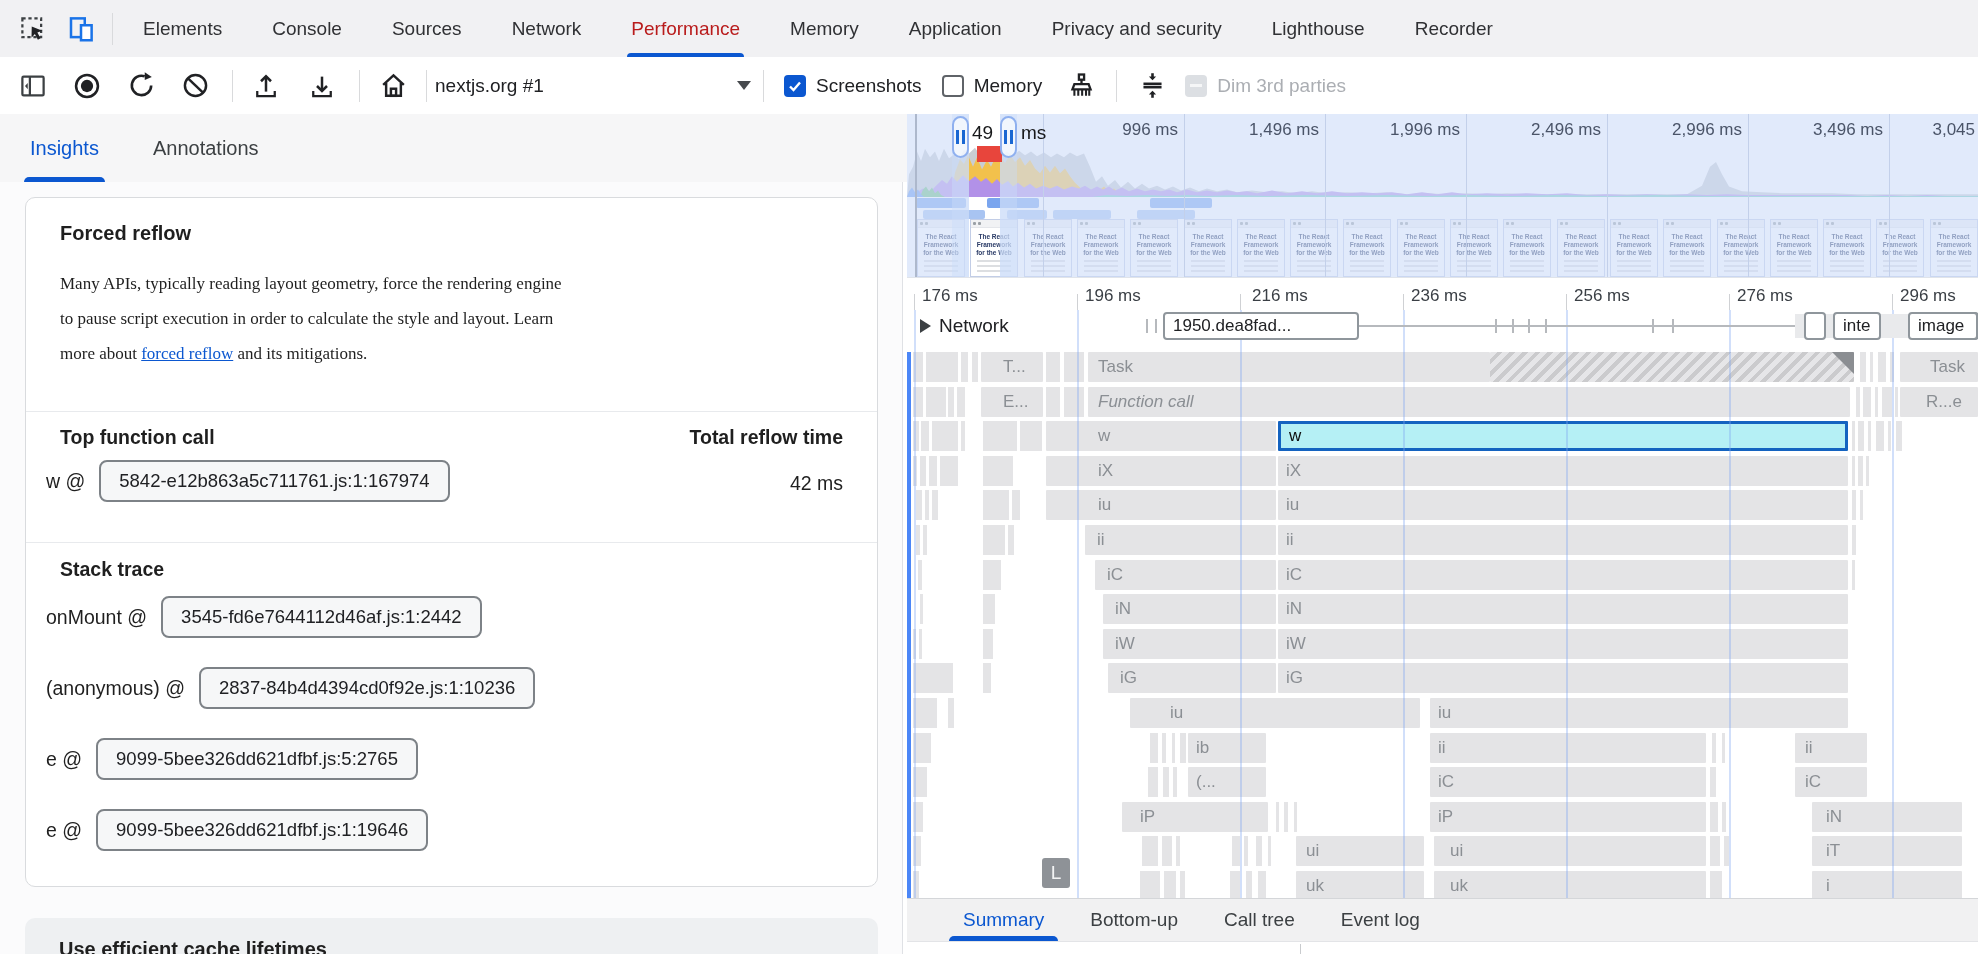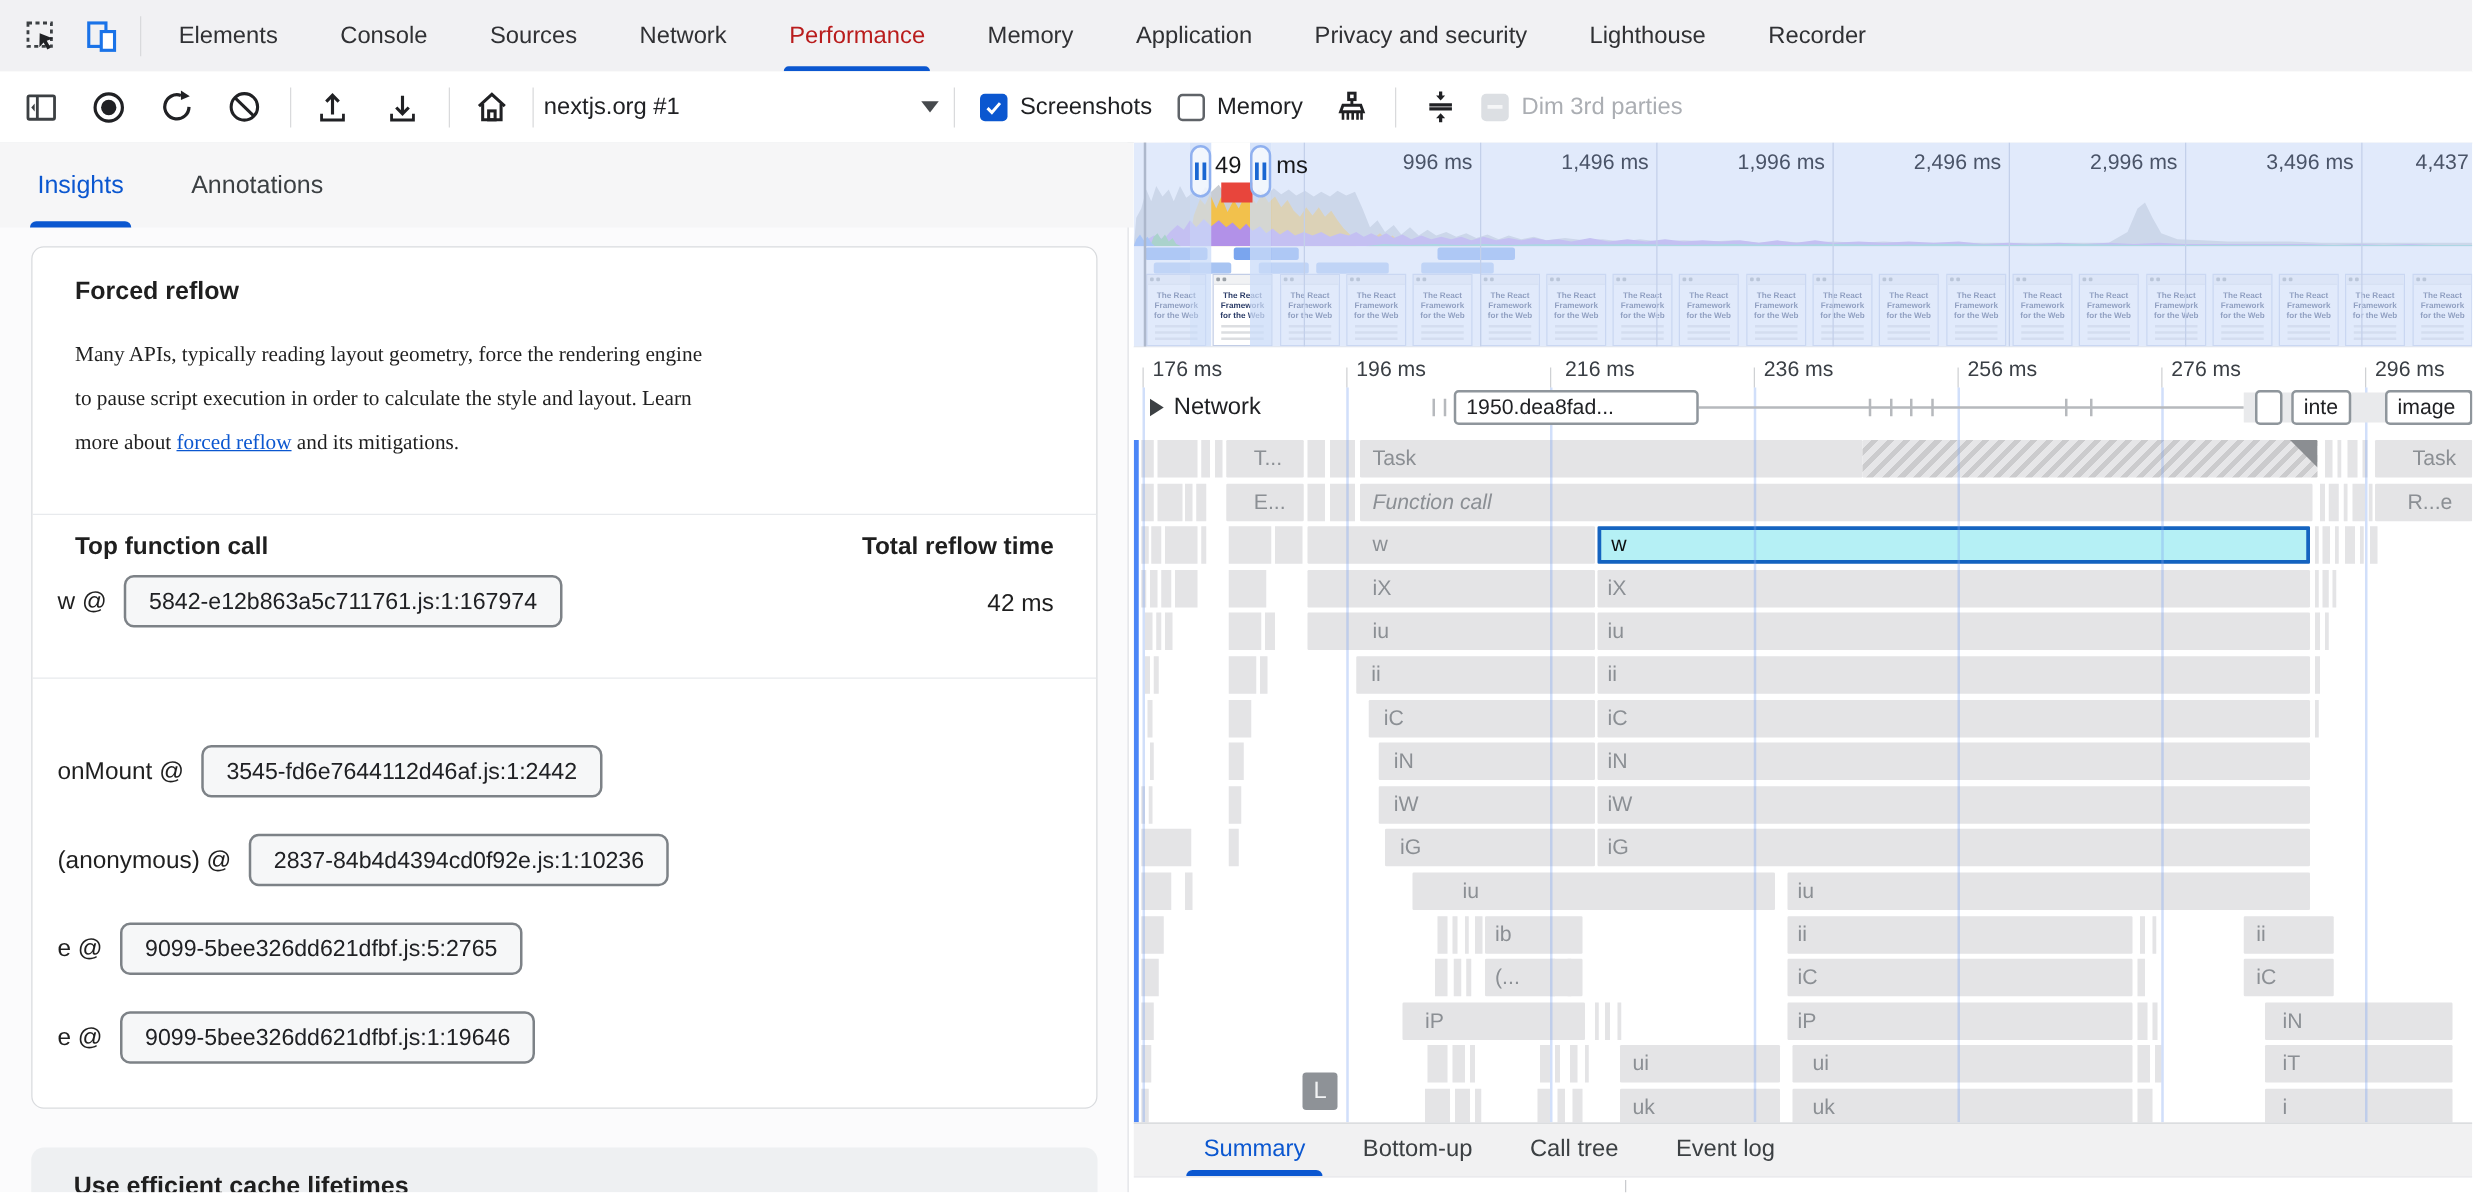--- a/index.html
+++ b/index.html
@@ -610,7 +610,7 @@
         <div class="mlabel" style="left: 544px; width: 150px; text-align: right;">2,496 ms</div>
         <div class="mlabel" style="left: 685px; width: 150px; text-align: right;">2,996 ms</div>
         <div class="mlabel" style="left: 826px; width: 150px; text-align: right;">3,496 ms</div>
-        <div class="mlabel" style="left: 918px; width: 150px; text-align: right;">4,437</div>
+        <div class="mlabel" style="left: 918px; width: 150px; text-align: right;">3,045</div>
         <div class="redmark" style="left: 70px; top: 32px; width: 25px; height: 16px;"></div>
         <div class="sellab" style="left: 65px;">49</div>
         <div class="sellab" style="left: 114px;">ms</div>

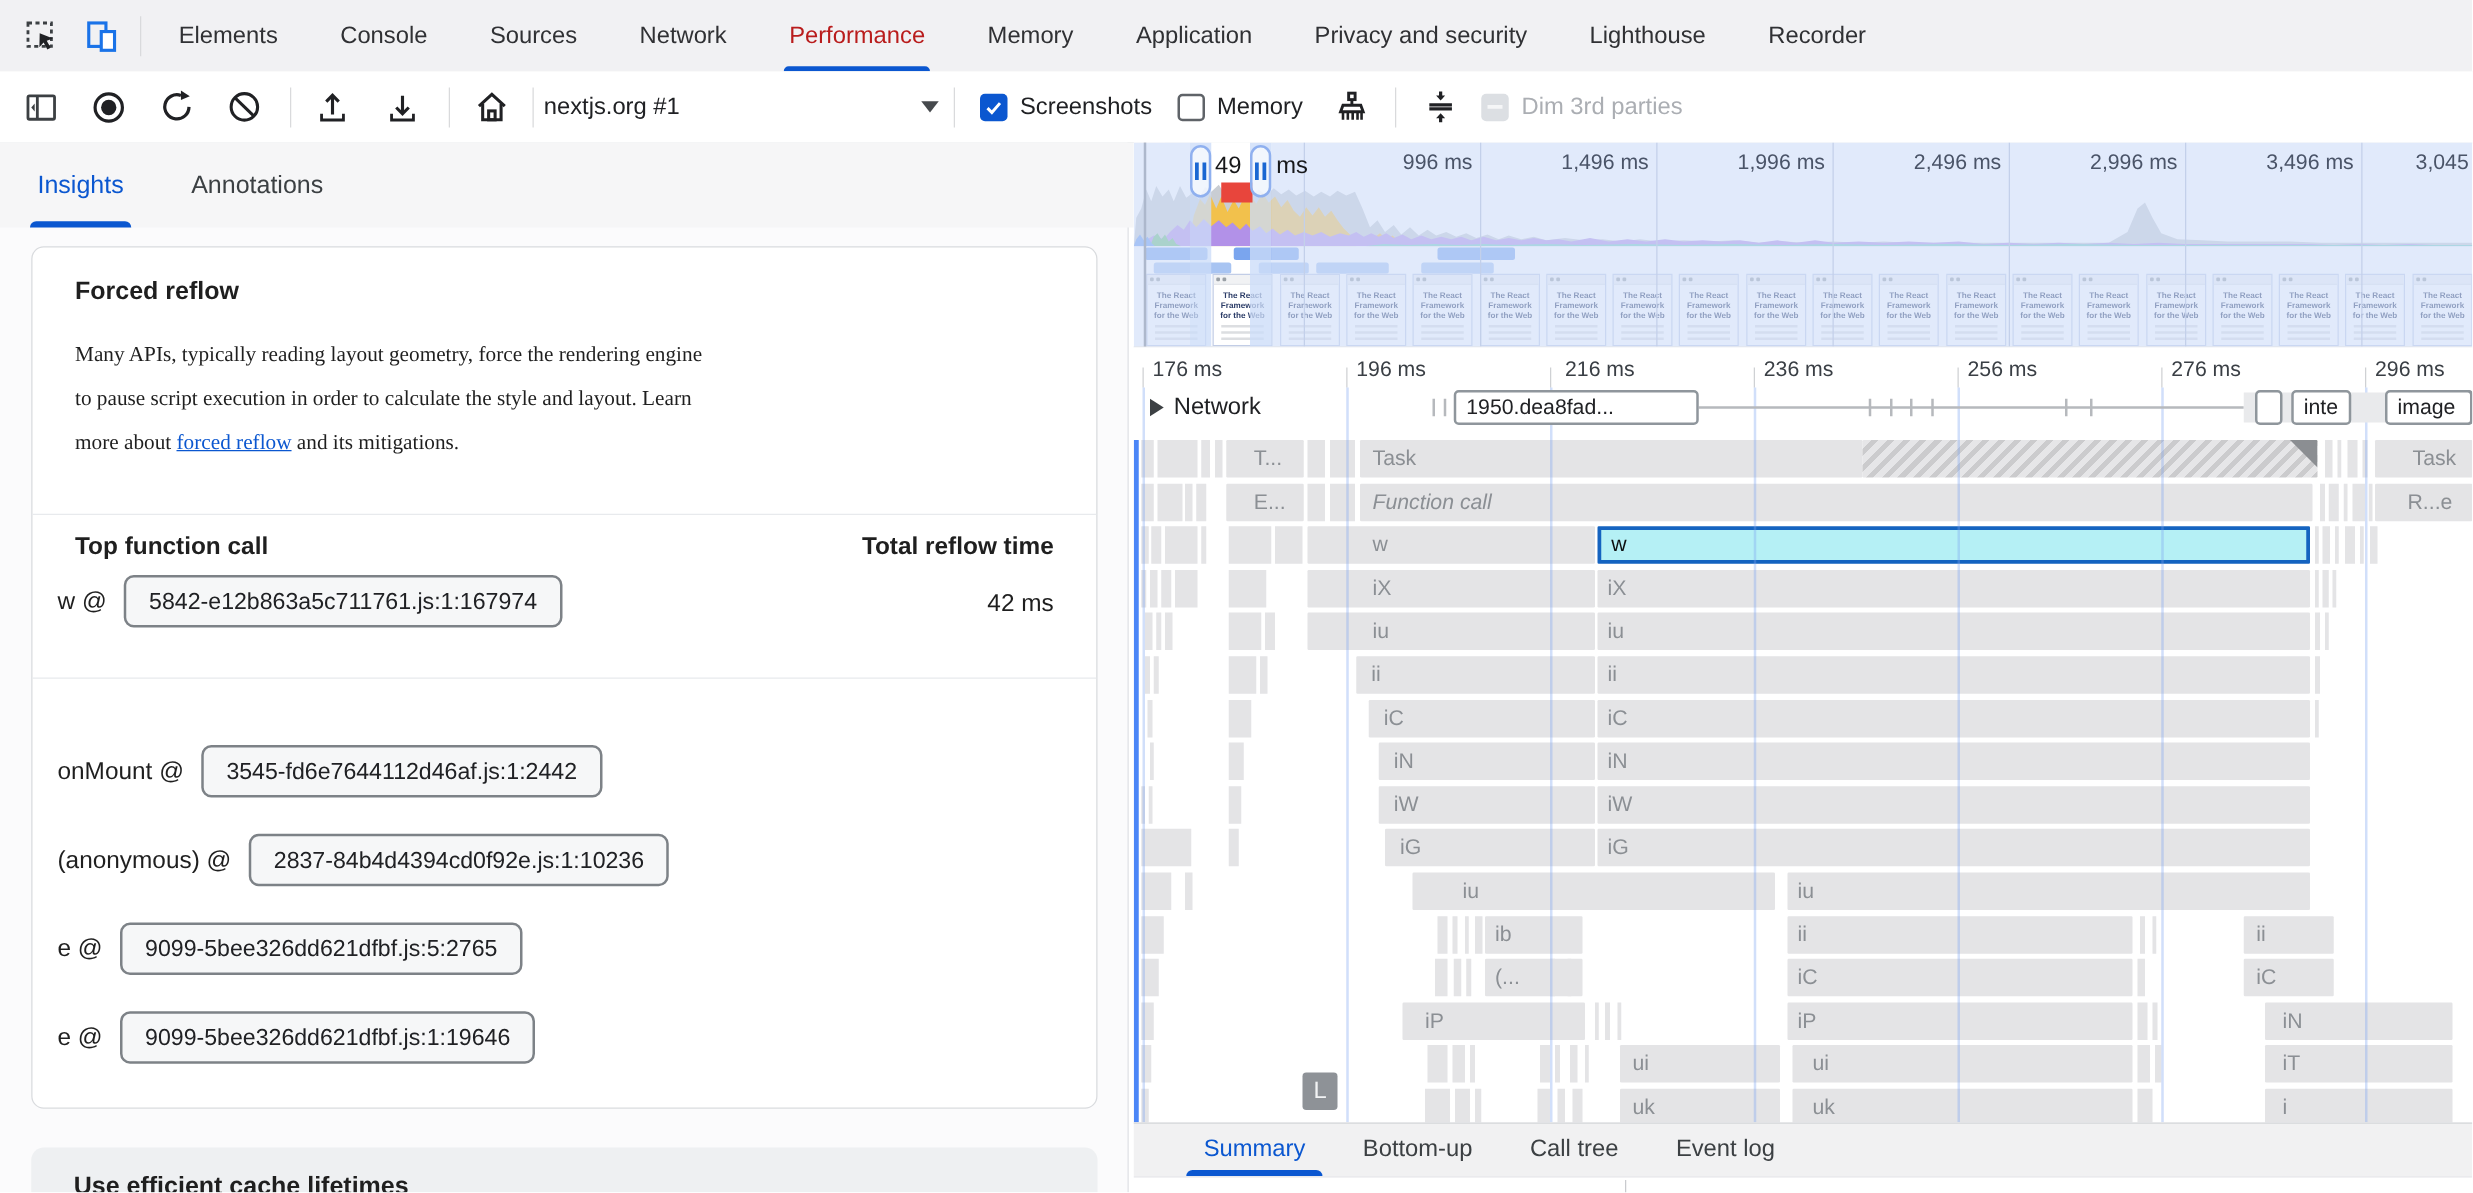--- a/index.html
+++ b/index.html
@@ -270,6 +270,10 @@
         </div>
         <div class="rtime" style="top:274px">42 ms</div>
         <div class="hr" style="top:344px"></div>
+        <div class="h2row" style="top:360px">
+          <span>Stack trace</span>
+            <span></span>
+        </div>
         <div id="stack-rows">
             <div class="callrow" style="left: 20px; top: 398px;">
               <div style="font-size: 19.5px;">onMount @</div>

